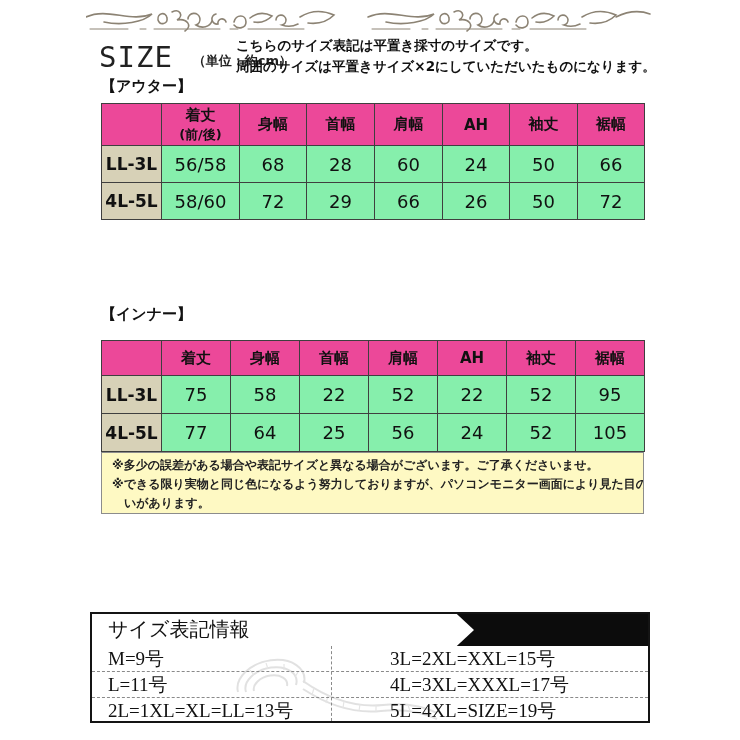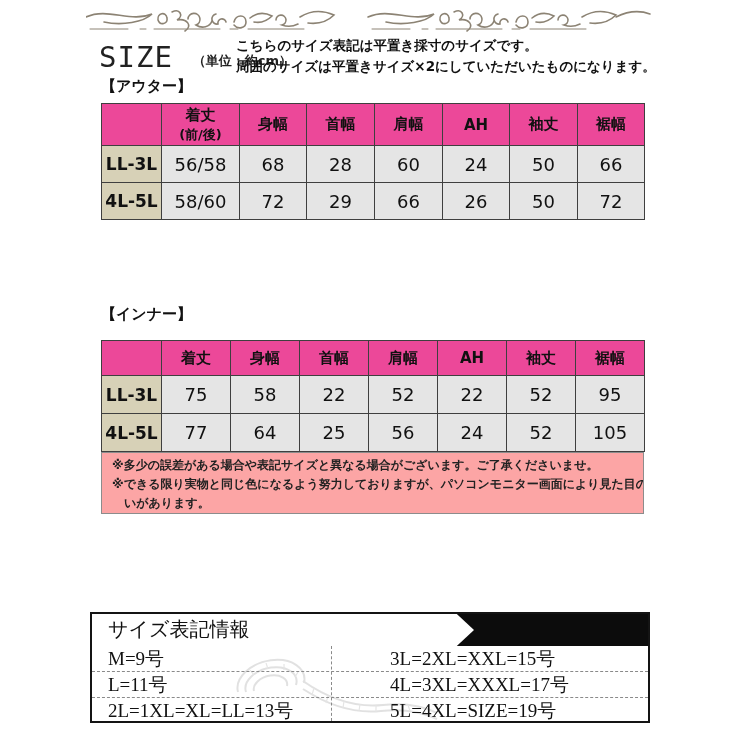--- a/index.html
+++ b/index.html
@@ -23,7 +23,7 @@
   table.meas td,table.meas th{border:1px solid #3f3f3f;text-align:center;vertical-align:middle;padding:0;}
   table.meas th{background:#ec4899;font-size:15px;font-weight:bold;color:#111;}
   table.meas td.lbl{background:#d7d1b7;font-size:17px;font-weight:bold;color:#111;}
-  table.meas td.val{font-size:18px;color:#111;background:#e5e5e5;}
+  table.meas td.val{font-size:18px;color:#111;background:#86efac;}
   .sub-hdr{display:block;font-size:13px;font-weight:bold;margin-top:1px;}
   #outer-table{top:103px;}
   #outer-table tr.hdr{height:42px;}

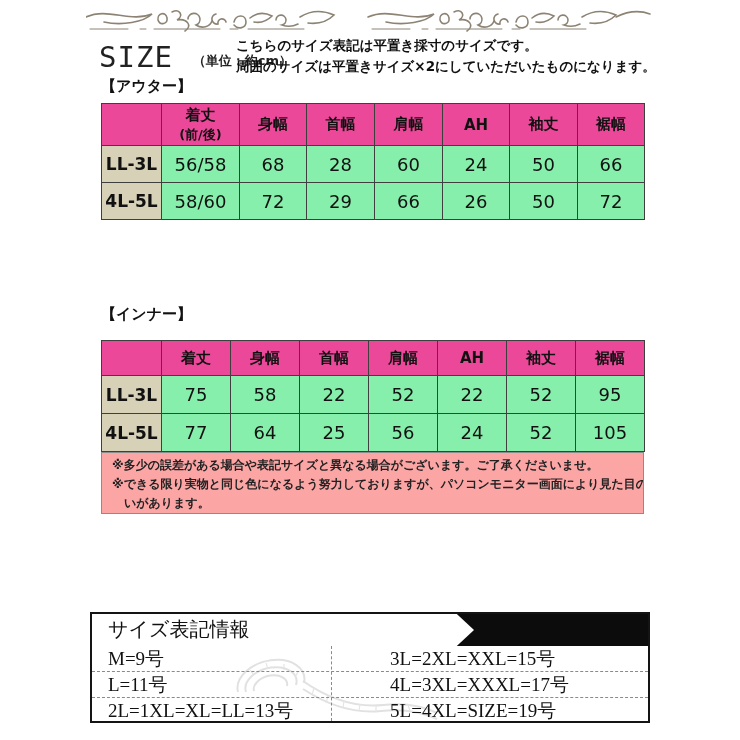--- a/index.html
+++ b/index.html
@@ -33,7 +33,7 @@
   #inner-table tr.data{height:38px;}
   
   .notes{position:absolute;left:101px;top:452px;width:543px;height:62px;box-sizing:border-box;
-    border:1px solid #8c8c8c;background:#fca5a5;padding:3px 10px;font-size:12px;font-weight:bold;
+    border:1px solid #8c8c8c;background:#fef9c3;padding:3px 10px;font-size:12px;font-weight:bold;
     line-height:19px;color:#222;white-space:nowrap;overflow:hidden;}
   .notes .wrap2{padding-left:12px;}
   

